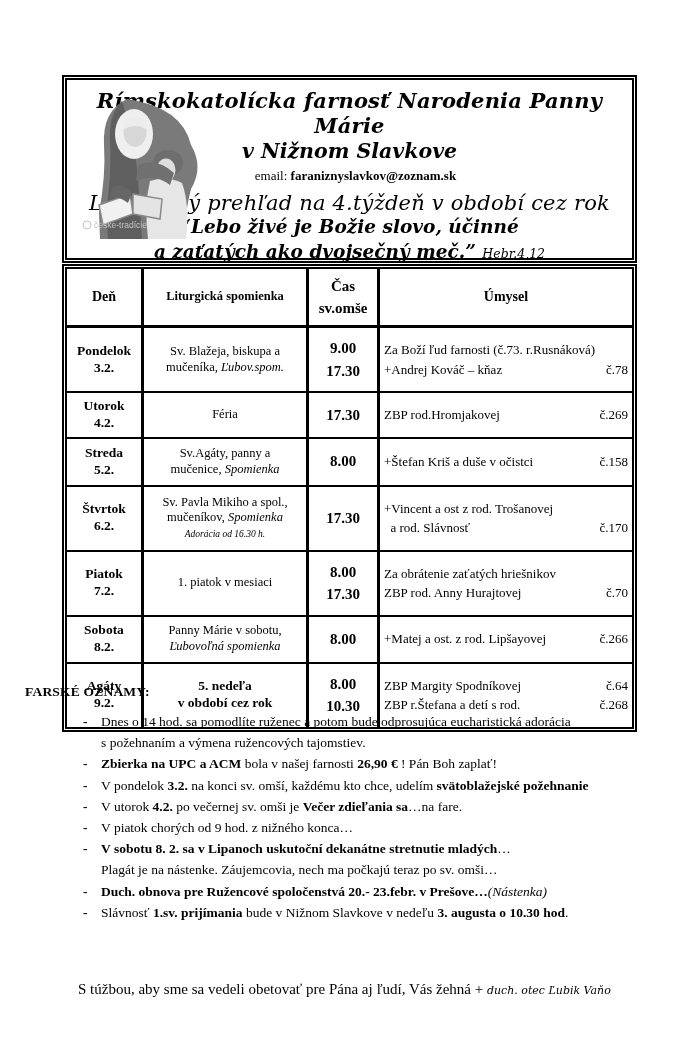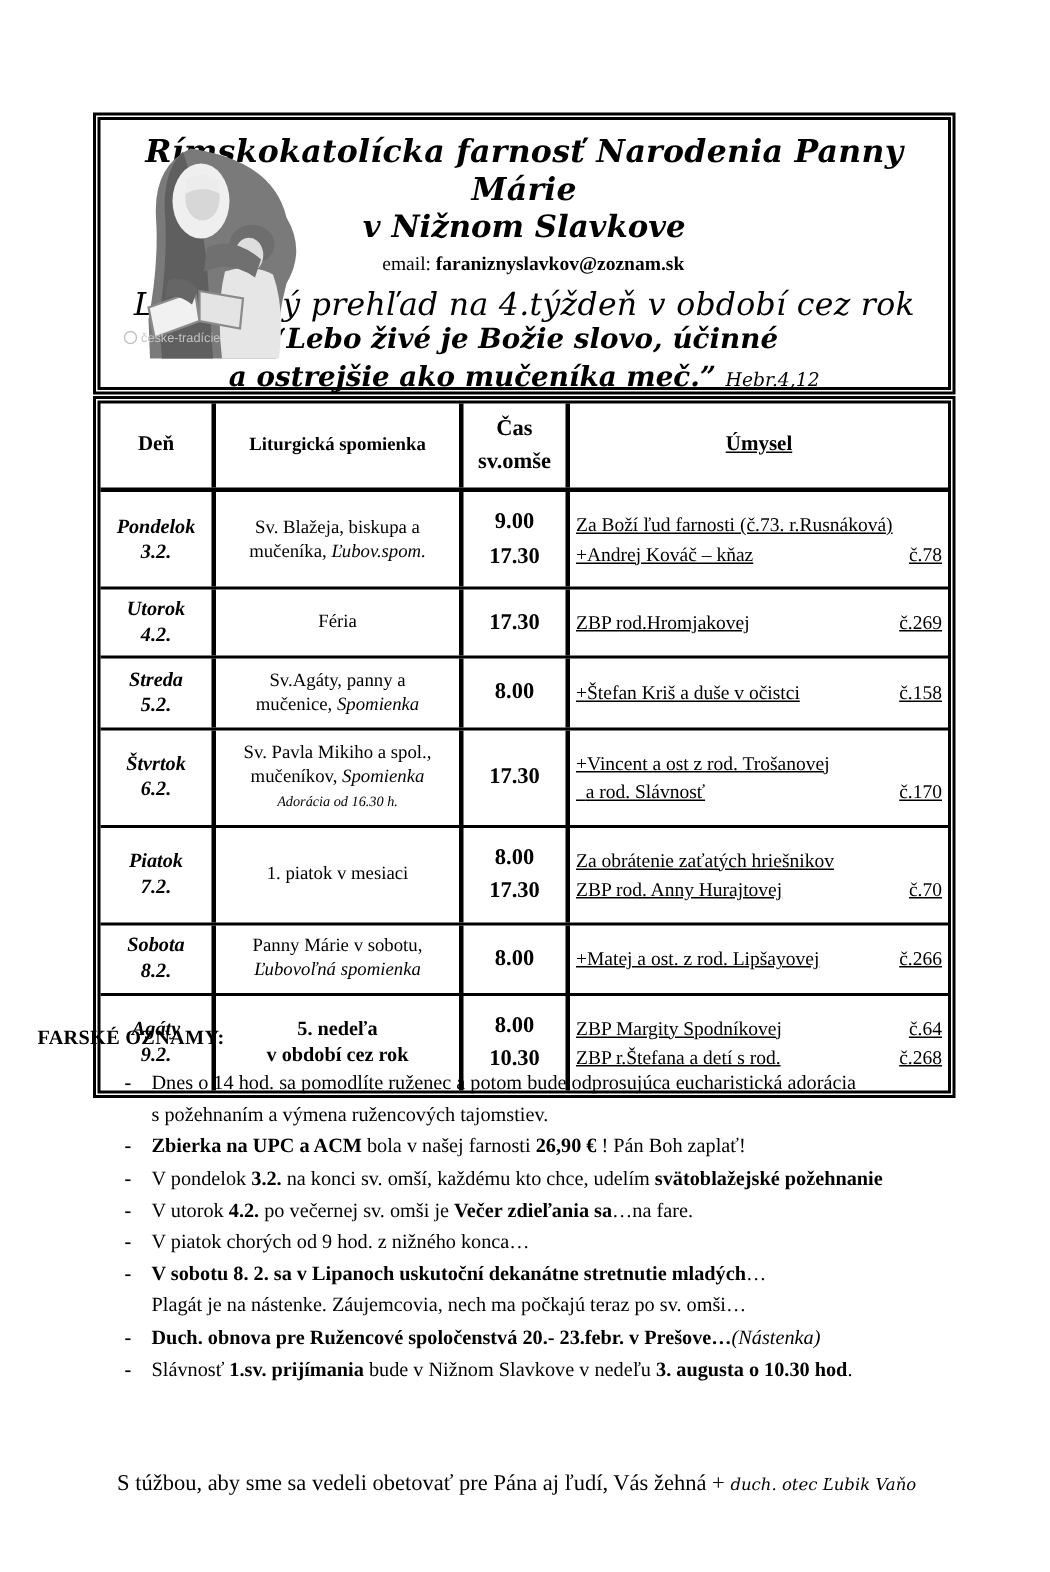--- a/index.html
+++ b/index.html
@@ -90,7 +90,7 @@
     <div class="emailline"><span>email: </span><span class="addr">faraniznyslavkov@zoznam.sk</span></div>
     <div class="subtitle">Liturgický prehľad na 4.týždeň v období cez rok</div>
     <div class="quote">“Lebo živé je Božie slovo, účinné</div>
-    <div class="quote"><span>a ostrejšie ako mučeníka meč.”</span> <span class="qref">Hebr.4,12</span></div>
+    <div class="quote"><span>a zaťatých ako dvojsečný meč.”</span> <span class="qref">Hebr.4,12</span></div>
   </div>
 
   <div class="ltable">

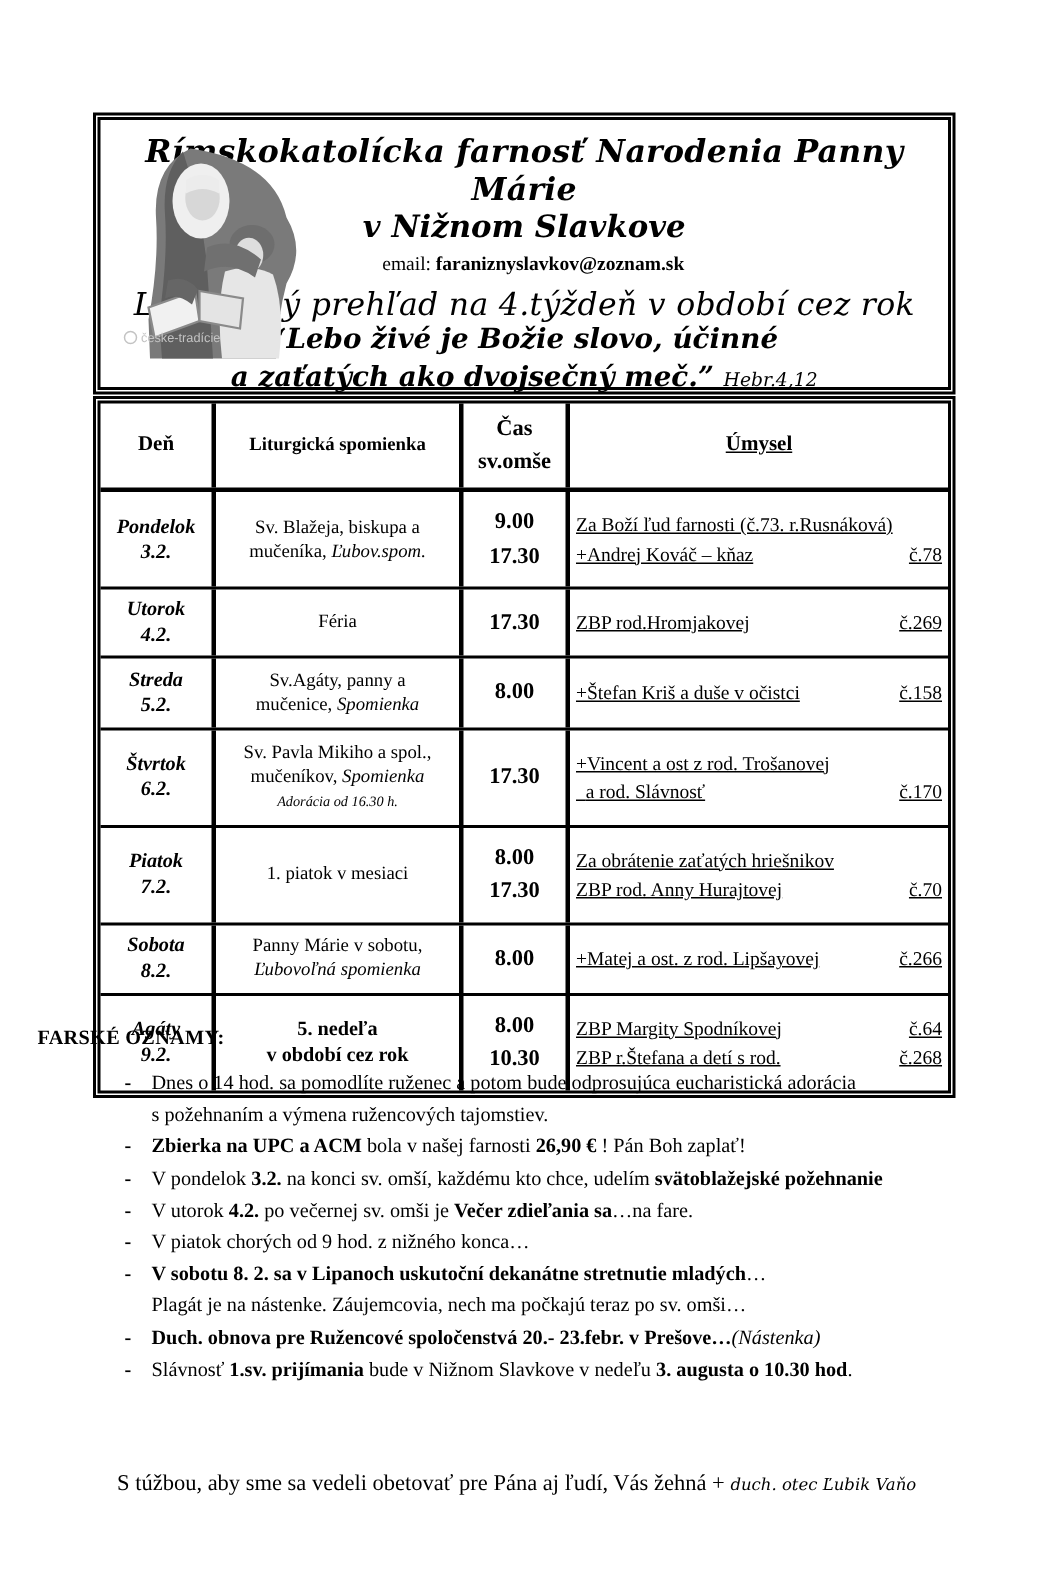--- a/index.html
+++ b/index.html
@@ -36,7 +36,7 @@
   .mem{font-size:12.5px;line-height:1.25;}
   .mem .b{font-weight:bold;font-size:13.5px;}
   .time{font-weight:bold;font-size:15px;line-height:1.5;}
-  .intent{align-items:stretch;text-align:left;padding:12px 4px;text-decoration:underline;}
+  .intent{align-items:stretch;text-align:left;padding:12px 4px;}
   .intent-line{display:flex;justify-content:space-between;font-size:13px;line-height:1.5;white-space:pre-wrap;}
   .intent-right{padding-left:4px;white-space:nowrap;}
   span.i{font-style:italic;}

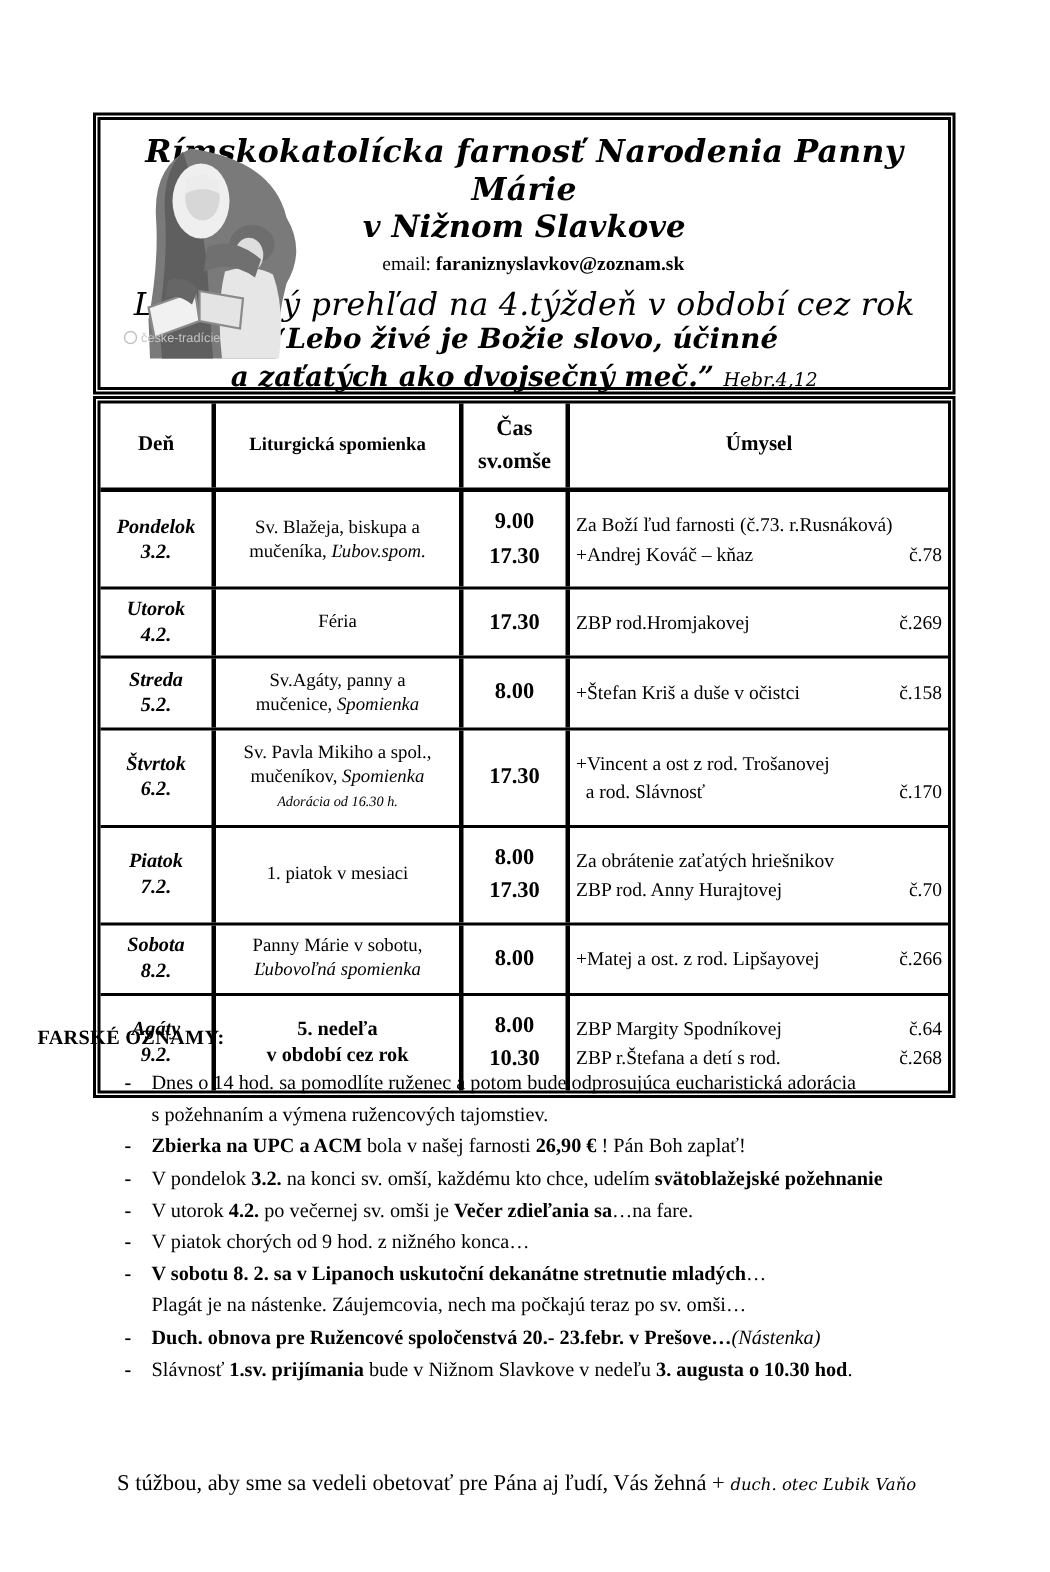--- a/index.html
+++ b/index.html
@@ -32,7 +32,7 @@
     display:flex;flex-direction:column;justify-content:center;align-items:center;text-align:center;}
   .c.day{border-left:none;}
   .hc{font-weight:bold;font-size:14px;}
-  .dayname,.daydate{font-style:italic;font-weight:bold;font-size:13.5px;line-height:1.25;}
+  .dayname,.daydate{font-weight:bold;font-size:13.5px;line-height:1.25;}
   .mem{font-size:12.5px;line-height:1.25;}
   .mem .b{font-weight:bold;font-size:13.5px;}
   .time{font-weight:bold;font-size:15px;line-height:1.5;}

